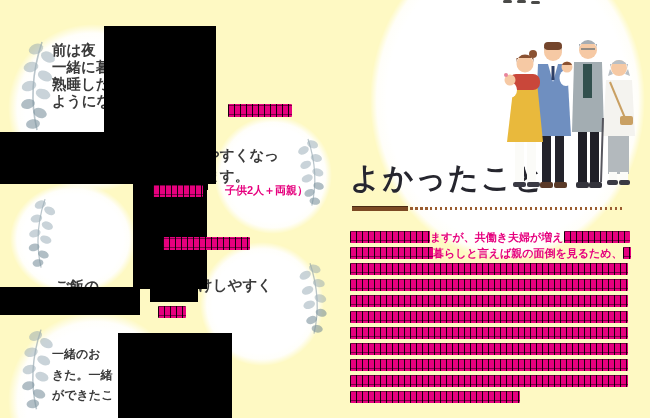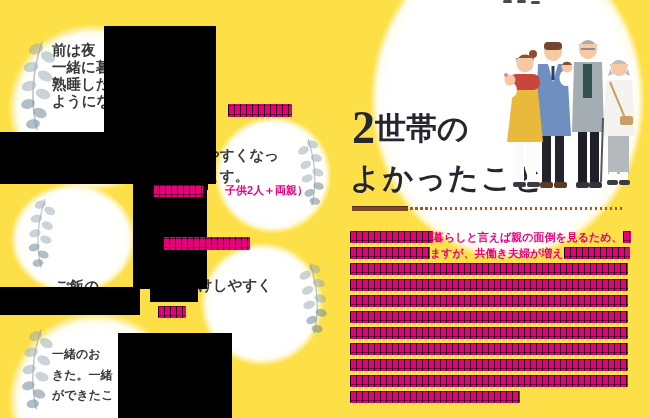--- a/index.html
+++ b/index.html
@@ -3,7 +3,7 @@
 <meta charset="utf-8">
 <style>
   html,body{margin:0;padding:0;background:#000;}
-  #canvas{position:relative;width:650px;height:418px;background:#fde047;overflow:hidden;
+  #canvas{position:relative;width:650px;height:418px;background:#fef9c3;overflow:hidden;
           font-family:"Liberation Sans","DejaVu Sans",sans-serif;}
 
   

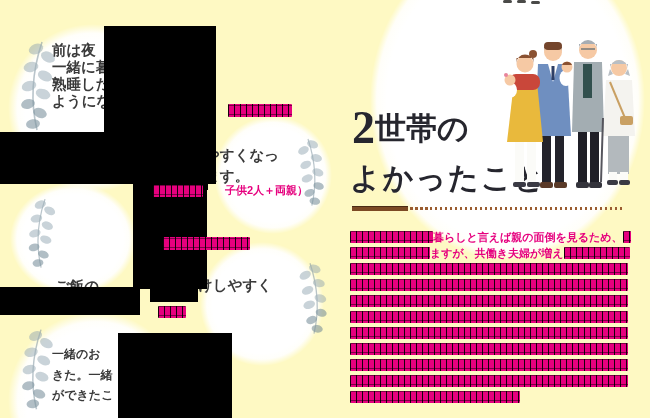--- a/index.html
+++ b/index.html
@@ -140,7 +140,6 @@
   <div class="t-dark" id="t4">けしやすく</div>
   <div class="t-dark" id="t5"><span>一緒のお</span><br><span>きた。一緒</span><br><span>ができたこ</span></div>
 
-  <div class="title" id="title-line1"><span class="big">2</span><span>世帯の</span></div>
   <div class="title" id="title-line2">よかったこと</div>
 
   <div id="rule">

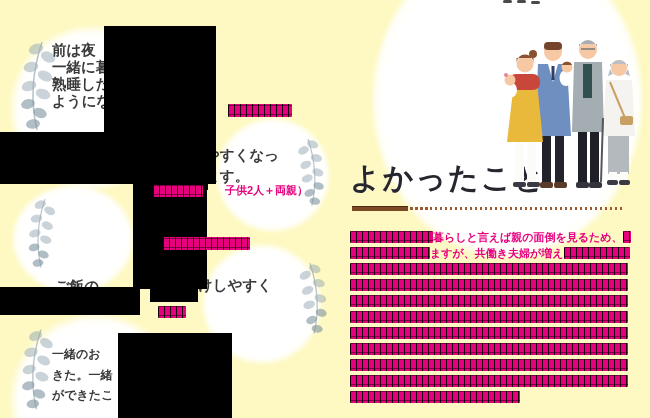--- a/index.html
+++ b/index.html
@@ -237,16 +237,16 @@
 
     <div id="body-block">
       <div class="body-row">
+        <span class="noise-bar" style="width:80px"></span>
+        <span class="frag pink">ますが、共働き夫婦が増え</span>
+        <span class="noise-bar" style="width:66px"></span>
+      </div>
+      <div class="body-row">
         <span class="noise-bar" style="width:83px"></span>
         <span class="frag pink">暮らしと言えば親の面倒を見るため、</span>
         <span class="noise-bar" style="width:8px"></span>
       </div>
       <div class="body-row">
-        <span class="noise-bar" style="width:80px"></span>
-        <span class="frag pink">ますが、共働き夫婦が増え</span>
-        <span class="noise-bar" style="width:66px"></span>
-      </div>
-      <div class="body-row">
           <span class="noise-bar" style="width:278px"></span>
         </div>
       <div class="body-row">

